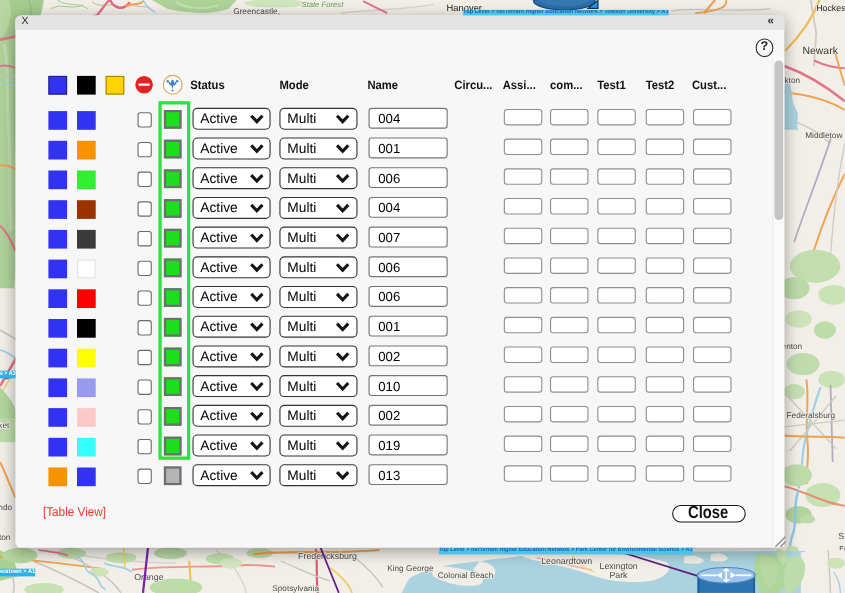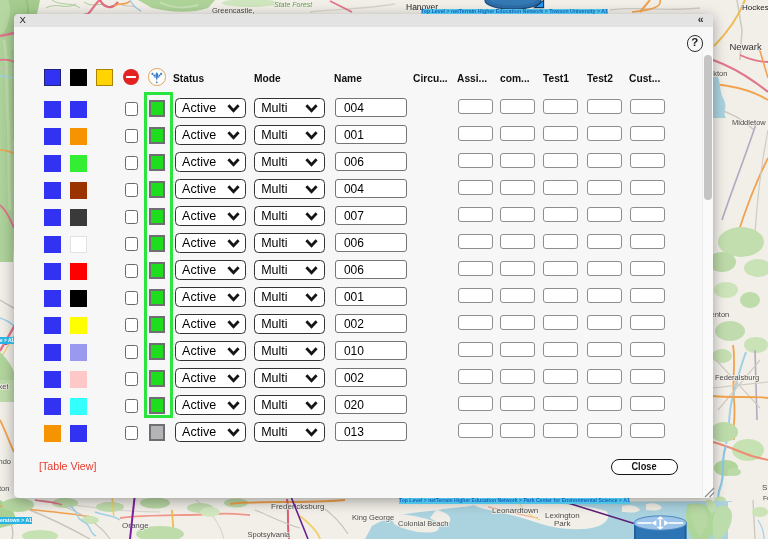--- a/index.html
+++ b/index.html
@@ -497,7 +497,7 @@
           <path d="M1.4 1.2 L6.5 6.6 L11.6 1.2" fill="none" stroke="#151515" stroke-width="2.8"></path>
         </svg>
       </div>
-      <div class="nm" style="left:321.4px;top:381.5px">020</div>
+      <div class="nm" style="left:321.4px;top:381.5px">019</div>
       <div class="si" style="left:443.5px;top:382.2px"></div>
       <div class="si" style="left:485.5px;top:382.2px"></div>
       <div class="si" style="left:529.0px;top:382.2px"></div>

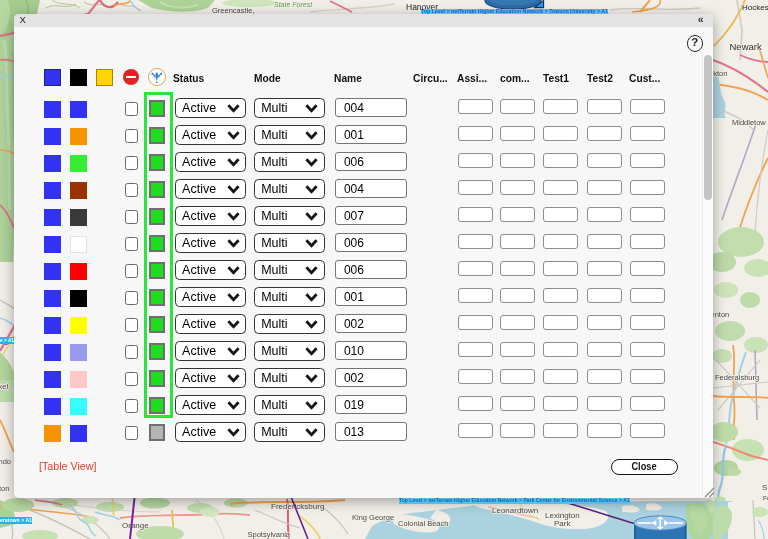--- a/index.html
+++ b/index.html
@@ -32,7 +32,7 @@
 .si { position:absolute; width:35px; height:15.1px; background:#fff; border:1.3px solid #8e8e8e; border-radius:3px; }
 #tview { position:absolute; left:24.7px; top:446px; font-size:11.5px; color:#e53e2e; transform:scaleX(0.93); transform-origin:left top; }
 #closeb { position:absolute; left:597px; top:445.3px; width:66.5px; height:16.2px; border:1.8px solid #141414; border-radius:9px;
-  background:#fff; font-size:11px; font-weight:bold; color:#111; text-align:center; line-height:13px; }
+  background:#fff; font-size:16px; font-weight:bold; color:#111; text-align:center; line-height:13px; }
 #closeb span { display:inline-block; transform:scaleX(0.84); transform-origin:center; }
 #sbar { position:absolute; right:0.5px; top:38.5px; width:10.5px; height:445px; background:#fafafa; border-left:1px solid #ececec; }
 #sthumb { position:absolute; left:1px; top:2.8px; width:8px; height:145px; background:#c4c4c4; border-radius:4.5px; }

